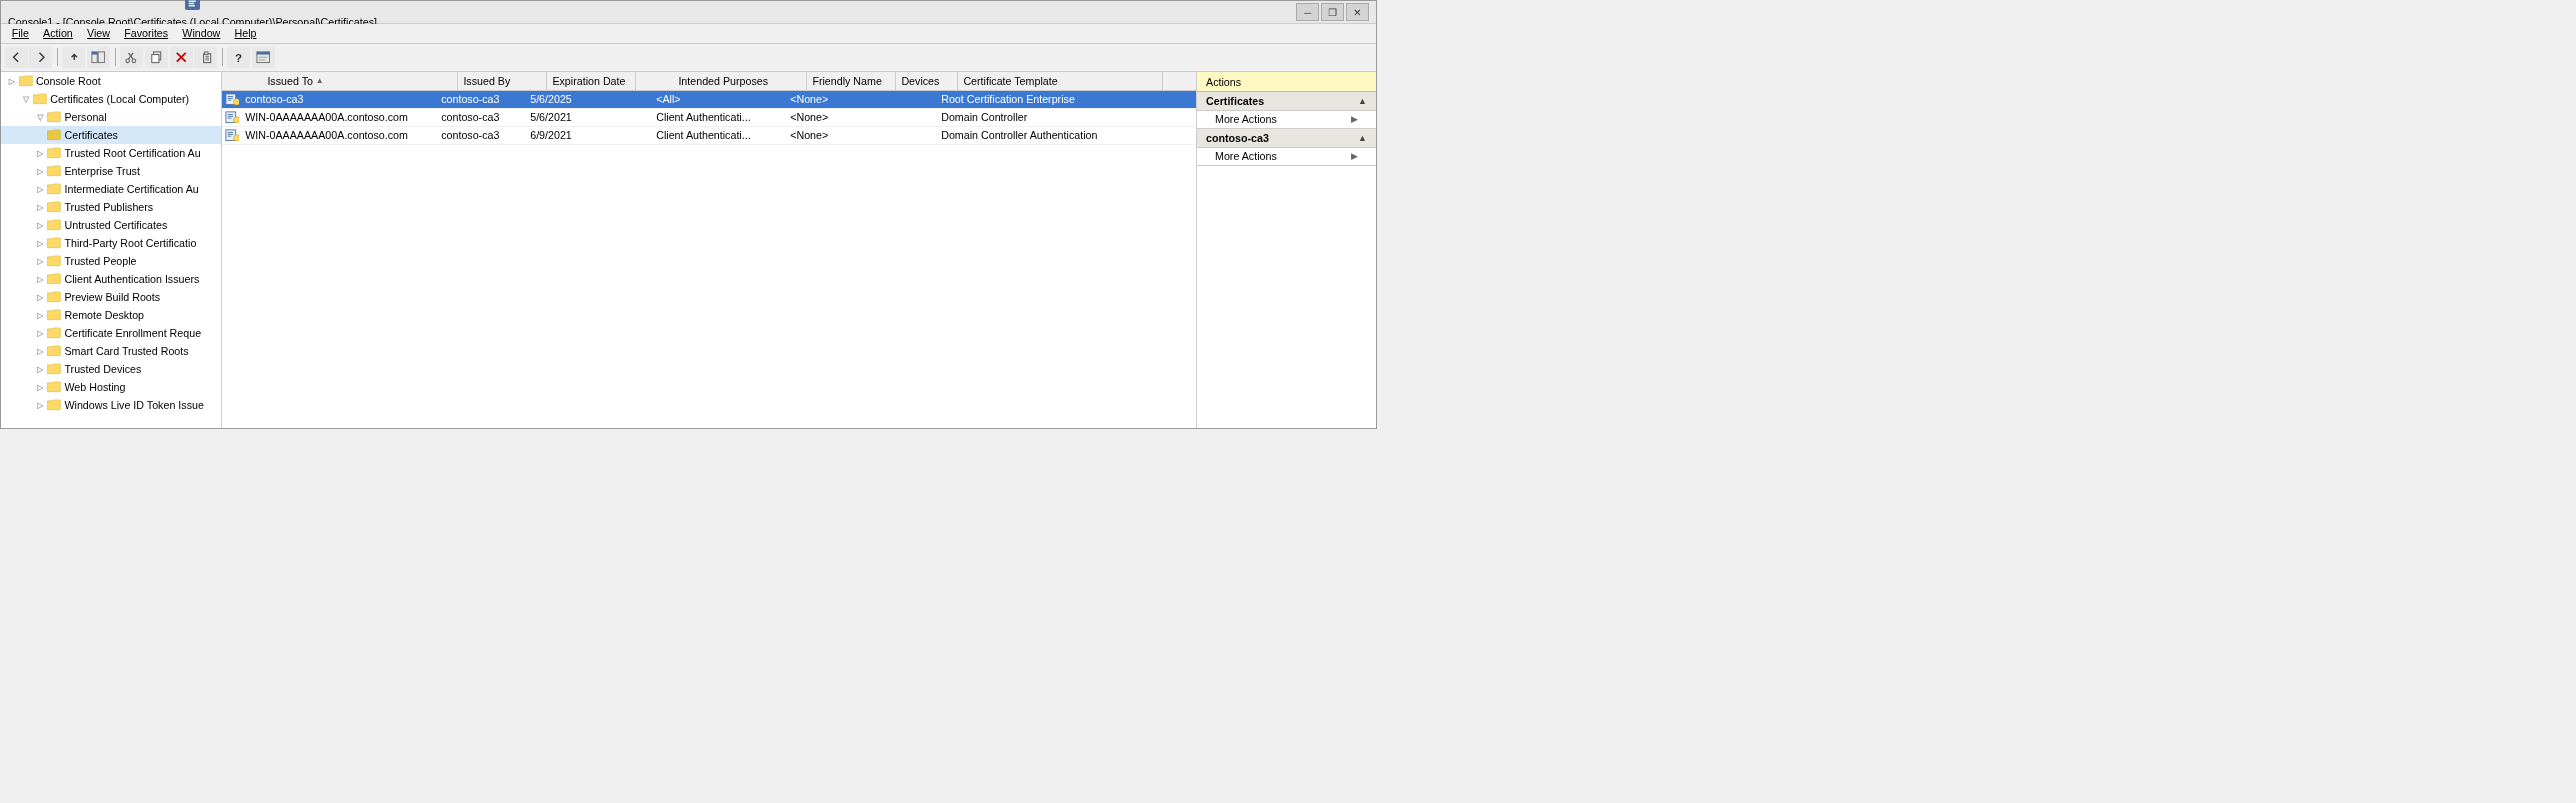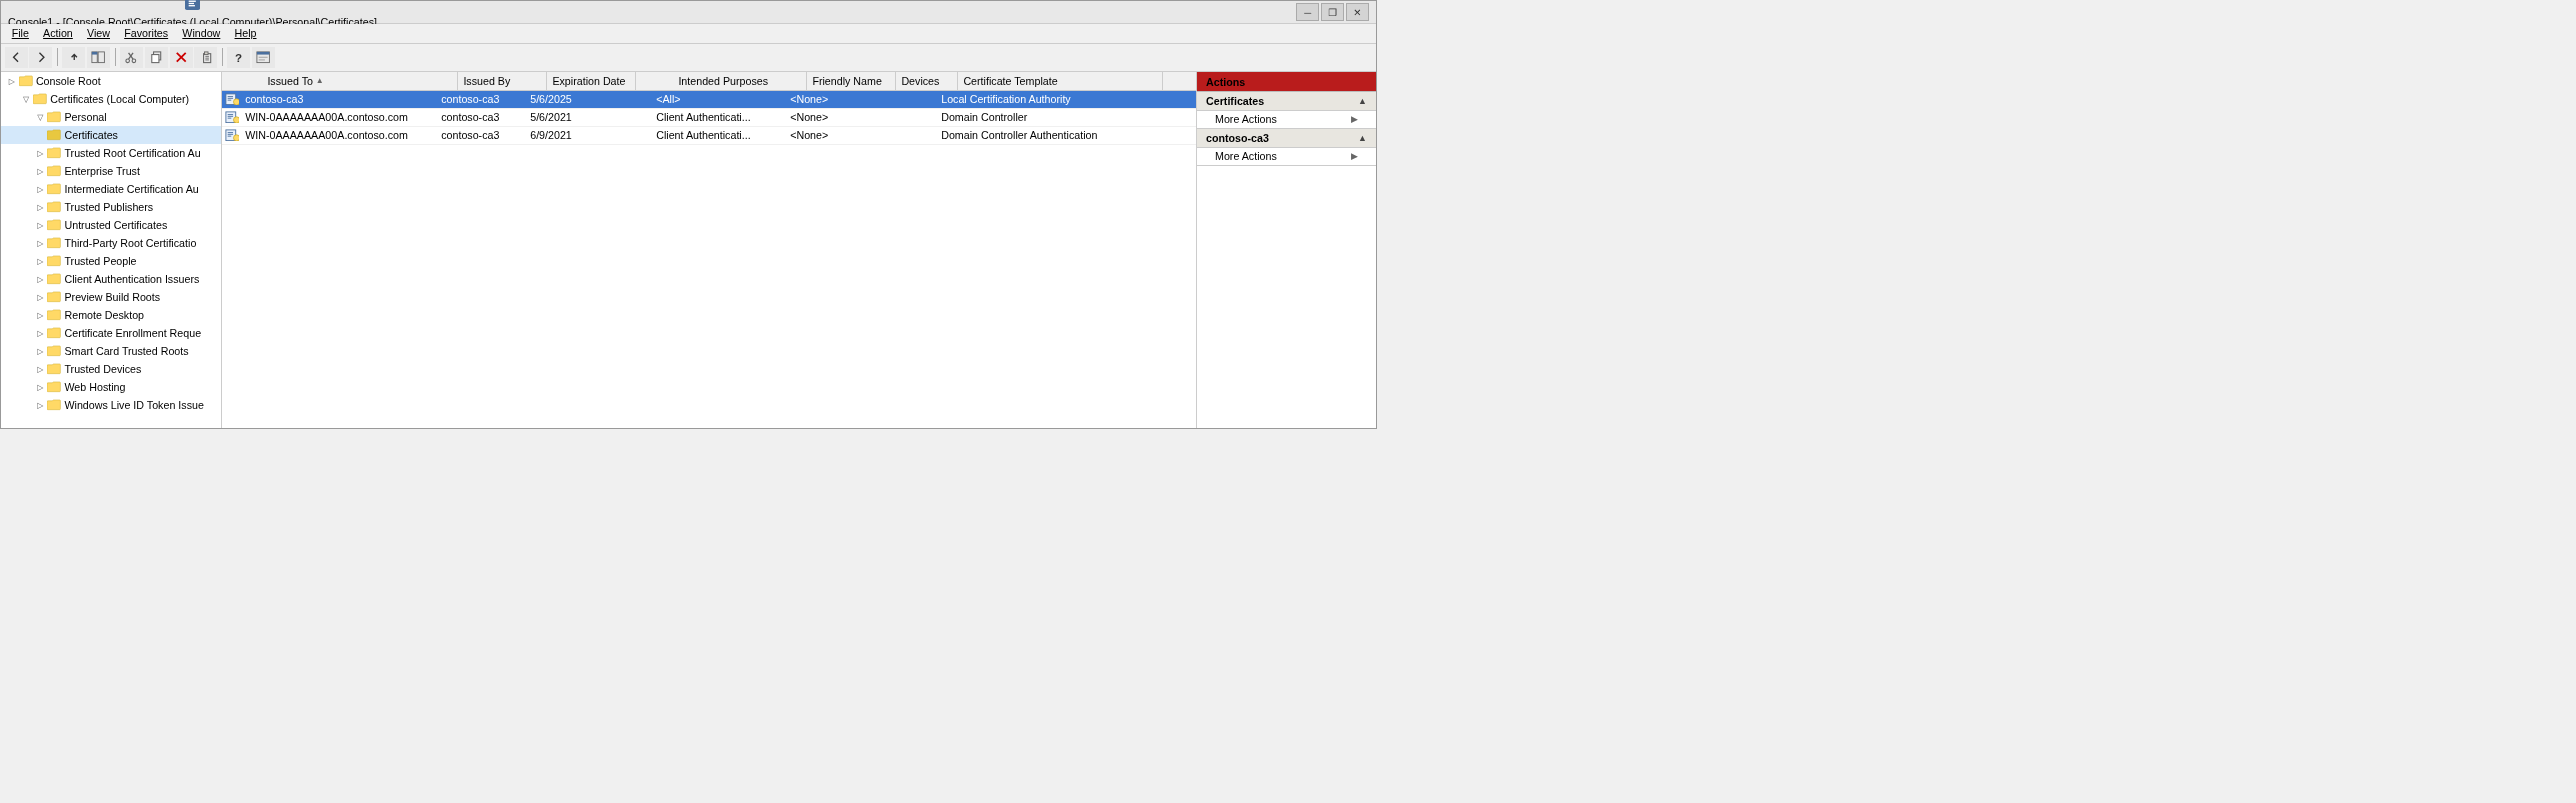--- a/index.html
+++ b/index.html
@@ -274,10 +274,10 @@
     }
 
     .actions-header {
-      background: #b91c1c;
+      background: #fef9c3;
       padding: 3.6px 9px;
       font-size: 10.7px;
-      font-weight: bold;
+      font-weight: normal;
       color: #000;
       border-bottom: 0.9px solid #bbb;
     }

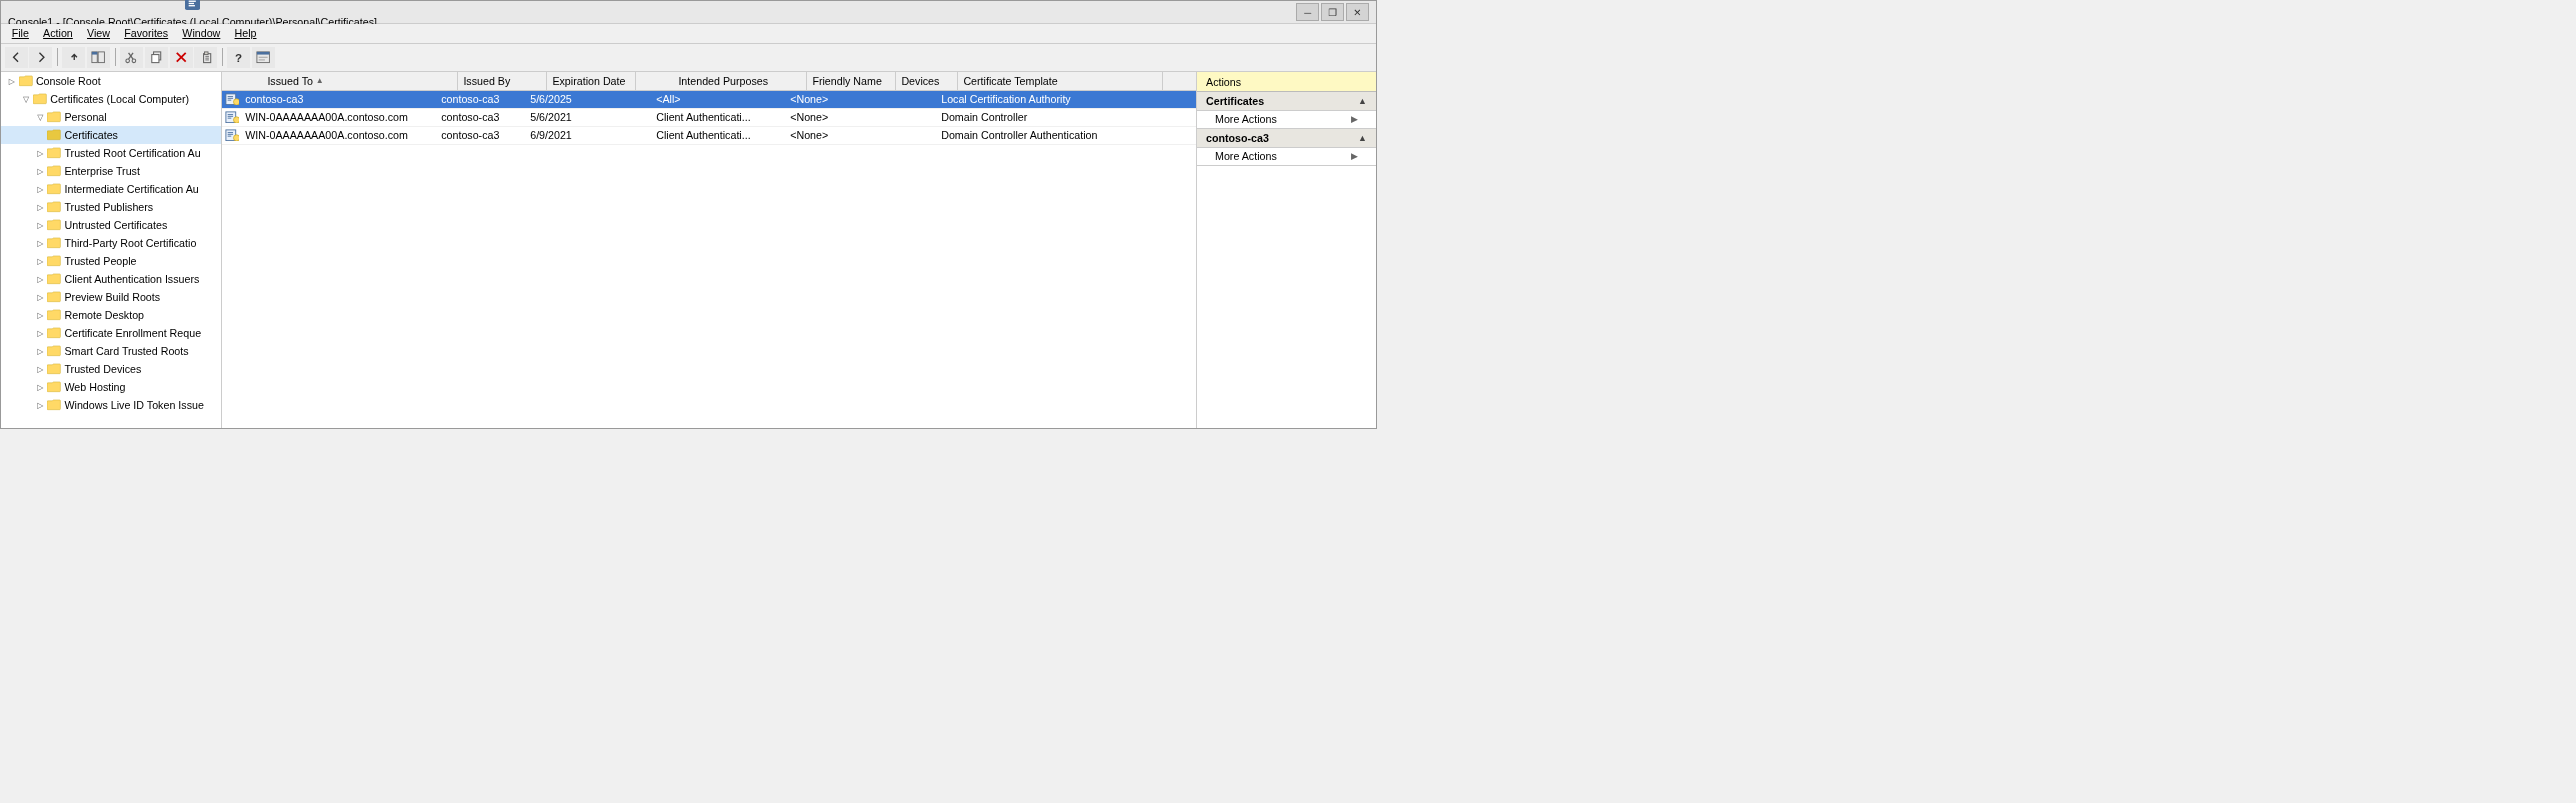--- a/index.html
+++ b/index.html
@@ -699,7 +699,7 @@
           <div class="list-cell col-purposes">&lt;All&gt;</div>
           <div class="list-cell col-friendly">&lt;None&gt;</div>
           <div class="list-cell col-status"></div>
-          <div class="list-cell col-template">Local Certification Authority</div>
+          <div class="list-cell col-template">Root Certification Enterprise</div>
         </div>
 
         <div class="list-row">

